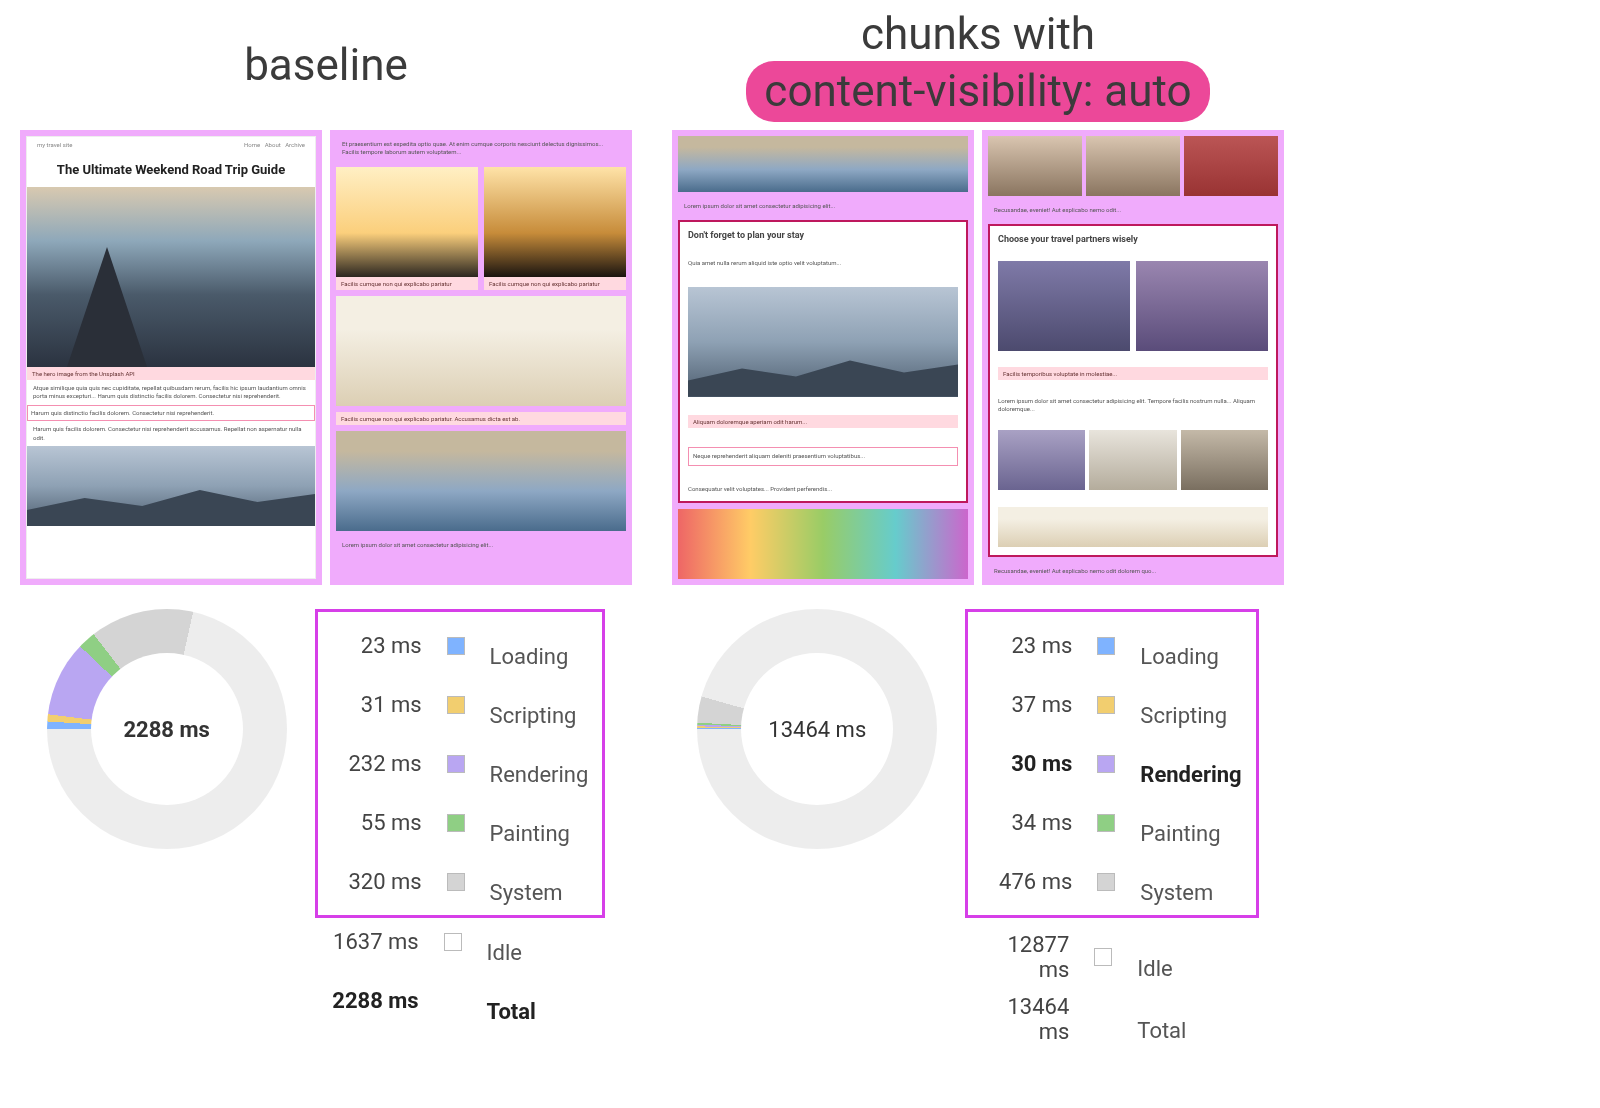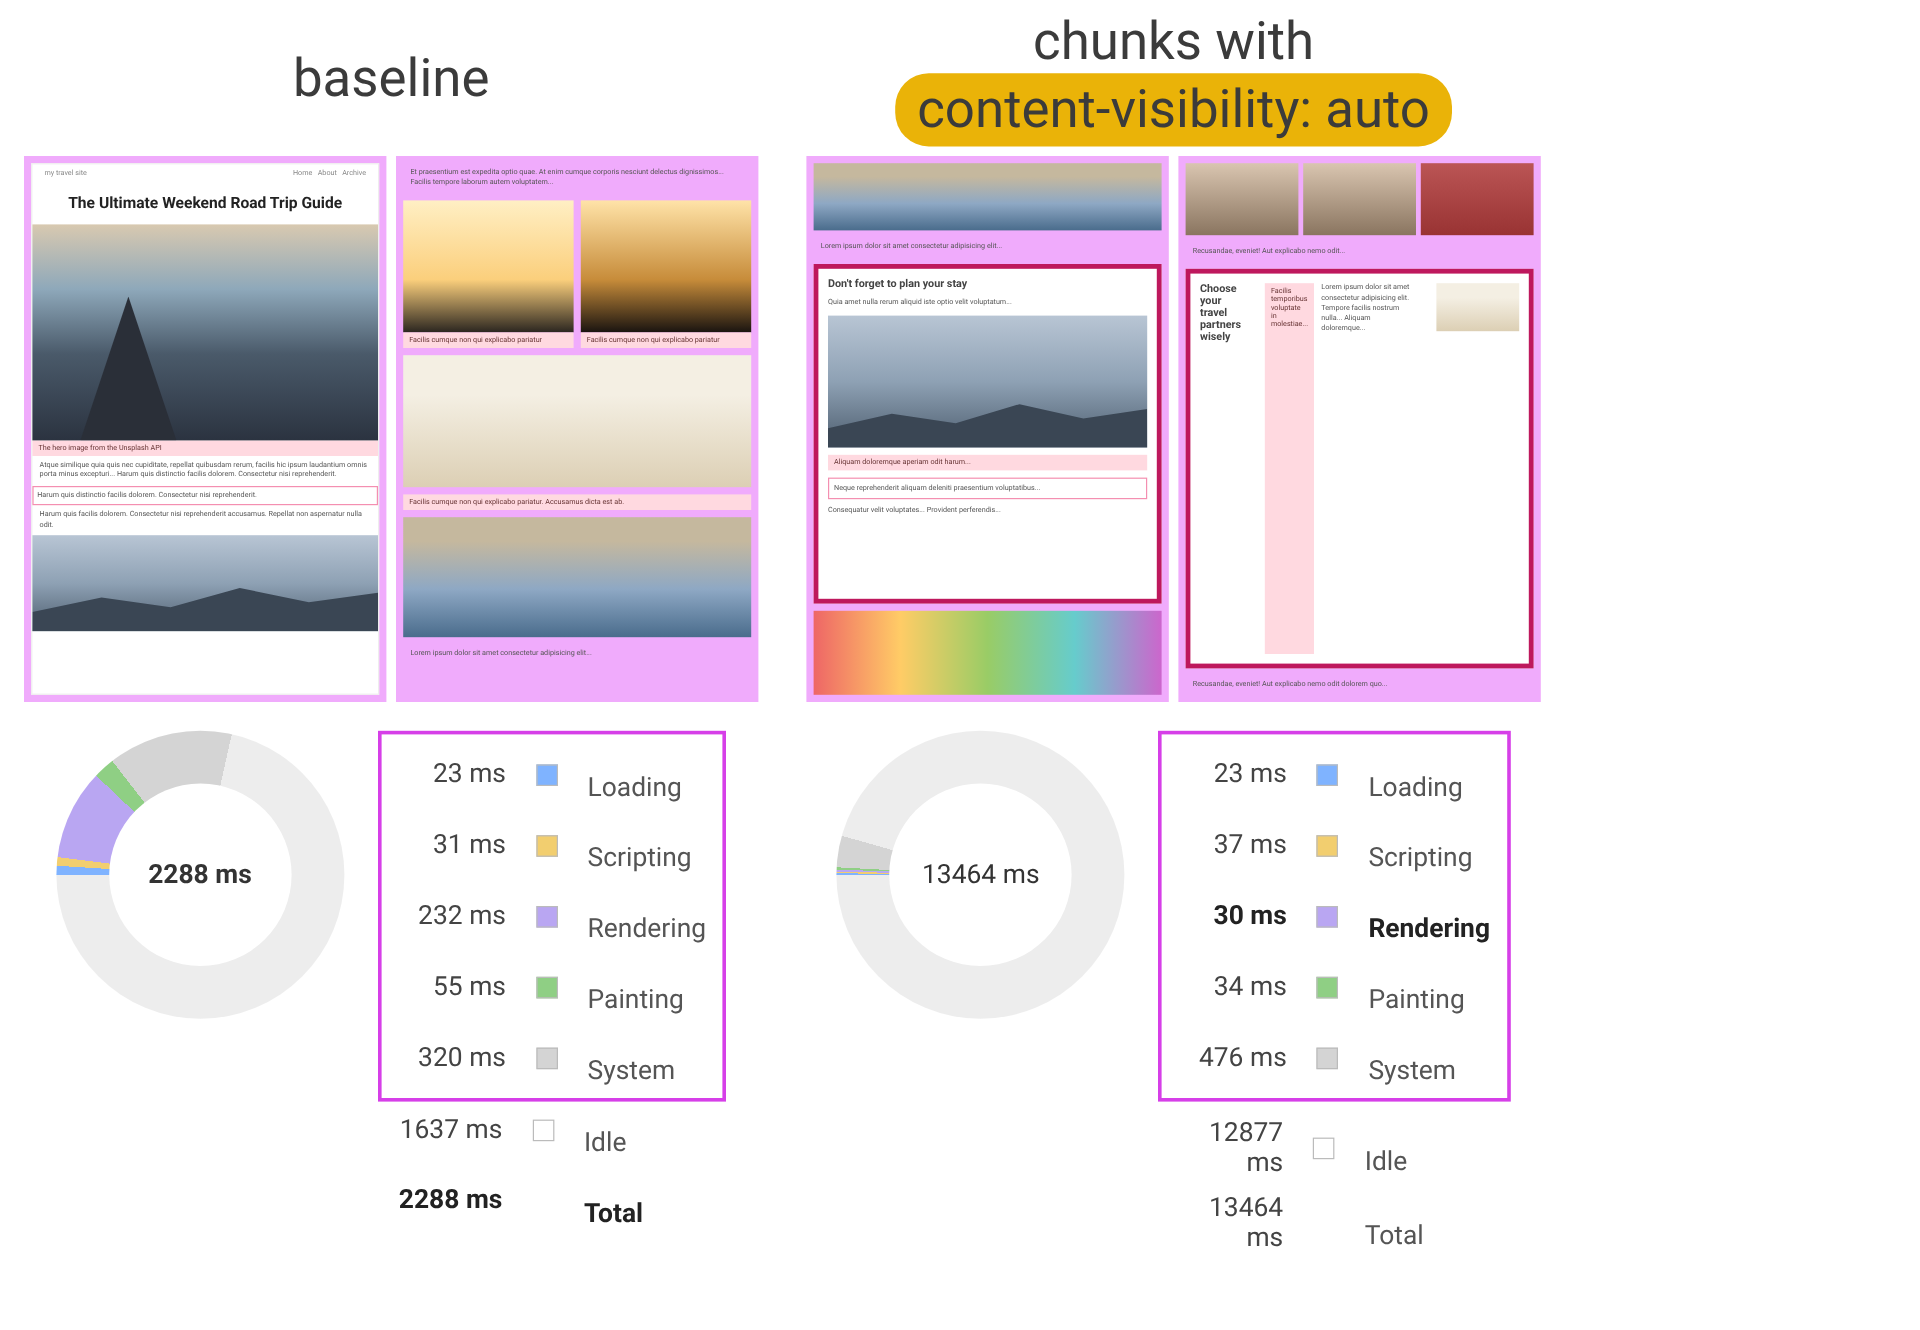--- a/index.html
+++ b/index.html
@@ -13,7 +13,7 @@
   .half { width: 50%; display: flex; flex-direction: column; align-items: center; padding: 0 20px 20px; }
   .title-row { height: 130px; display:flex; align-items:center; justify-content:center; }
   .title { font-size: 44px; color:#3b3b3b; font-weight:400; }
-  .pill { background:#eab308; padding: 4px 18px; border-radius: 28px; font-weight:400; display:inline-block; }
+  .pill { background:#ec4899; padding: 4px 18px; border-radius: 28px; font-weight:400; display:inline-block; }
   .title-stack { text-align:center; line-height:1.2; }
 
   

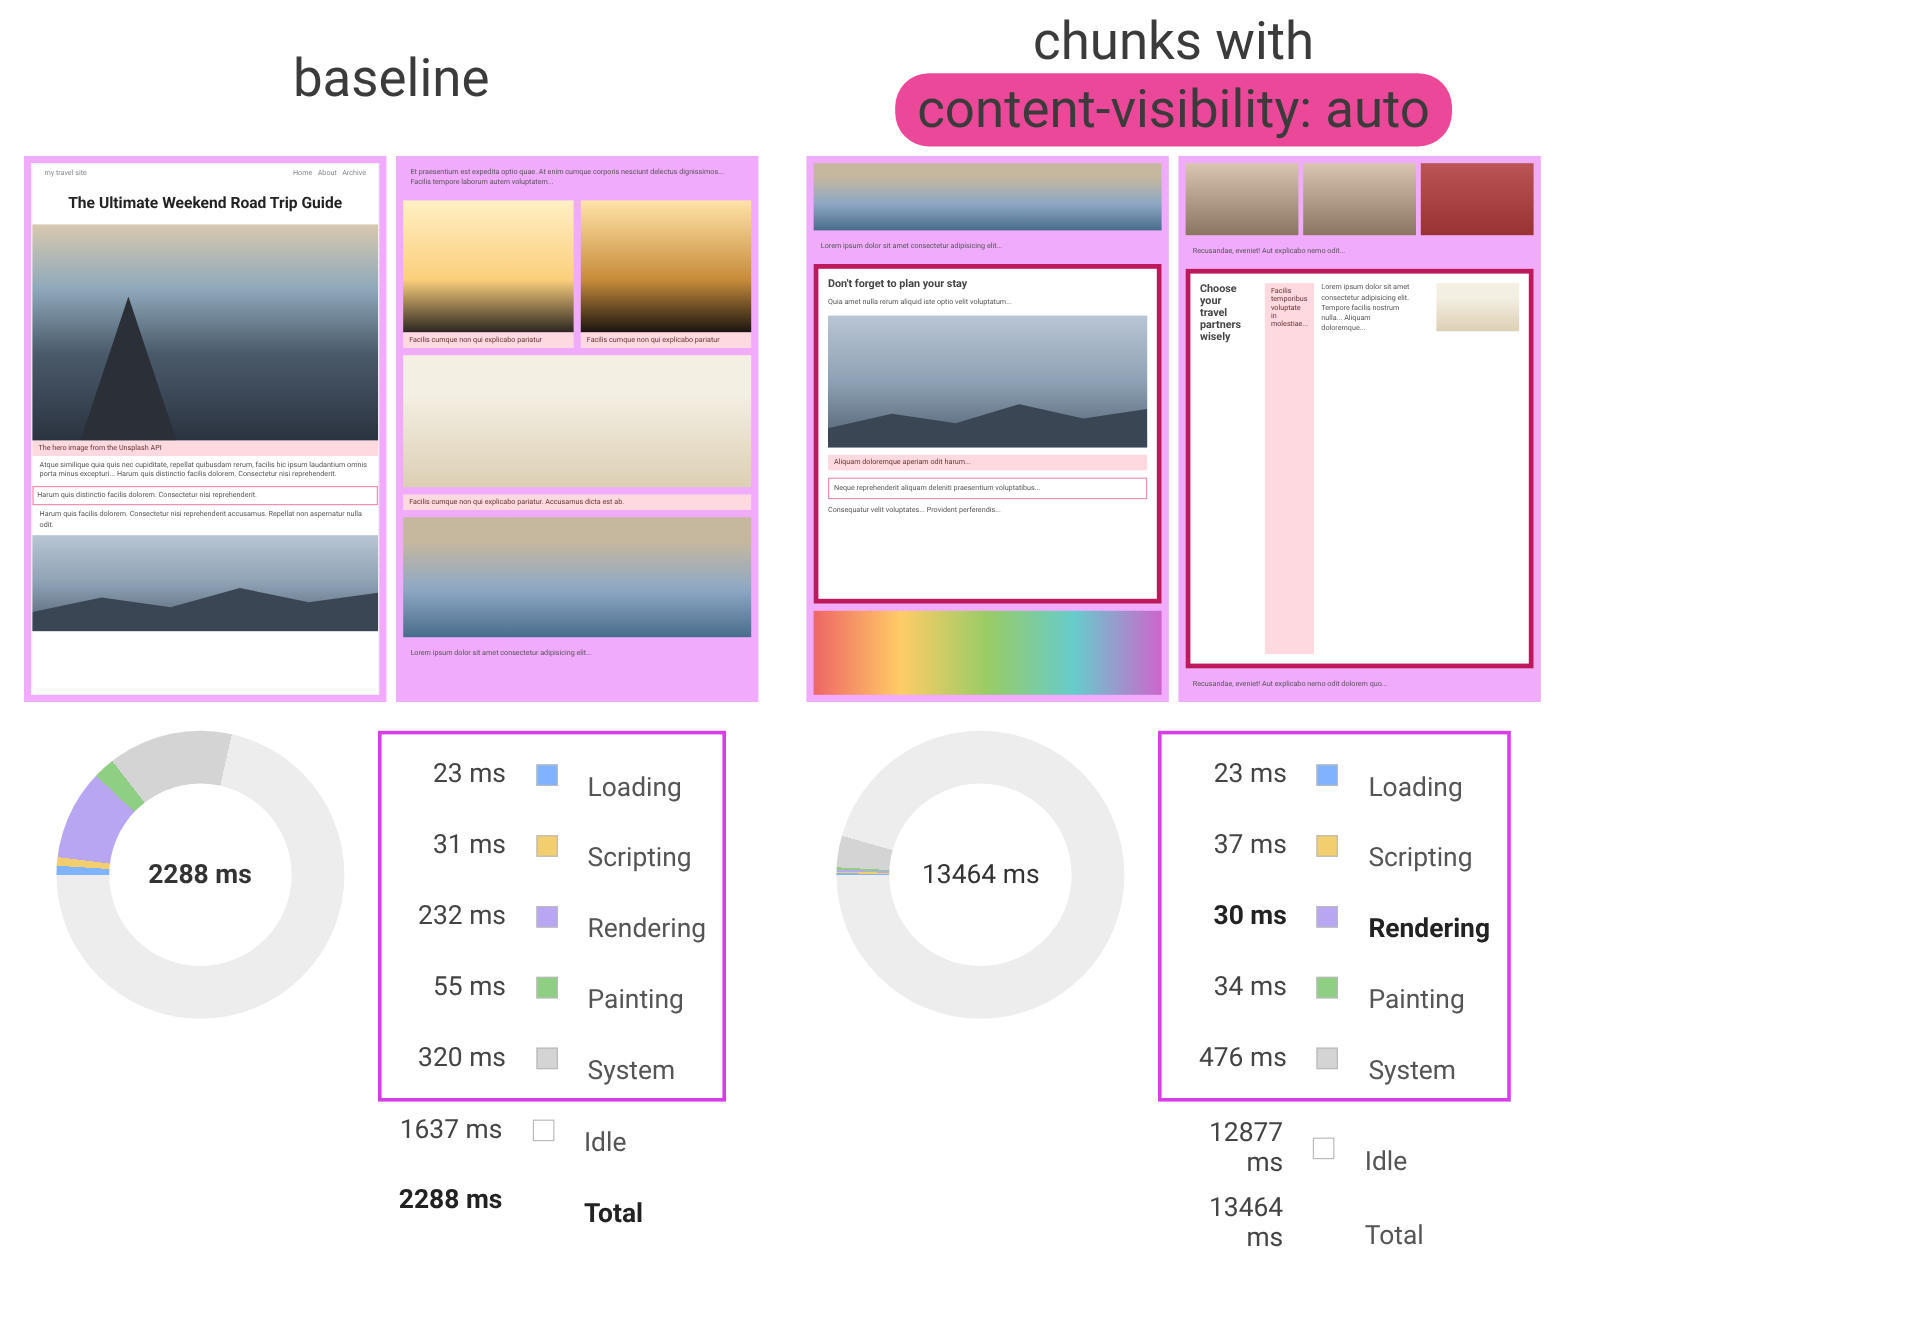--- a/index.html
+++ b/index.html
@@ -35,7 +35,7 @@
   .mock-img-purple { width:100%; height:90px; background:linear-gradient(to bottom,#7f7aa8,#4c4a6e); }
   .pink-cap { background:#ffd9e0; font-size:6px; padding:3px 5px; color:#633; }
   .pink-outline { border:1px solid #f48fb1; padding:3px; }
-  .sel-box { border:4px solid #be185d; }
+  .sel-box { border:2px solid #be185d;justify-content:space-between; }
 
   .row2 { display:flex; gap:6px; }
   .row2 > div { flex:1; }

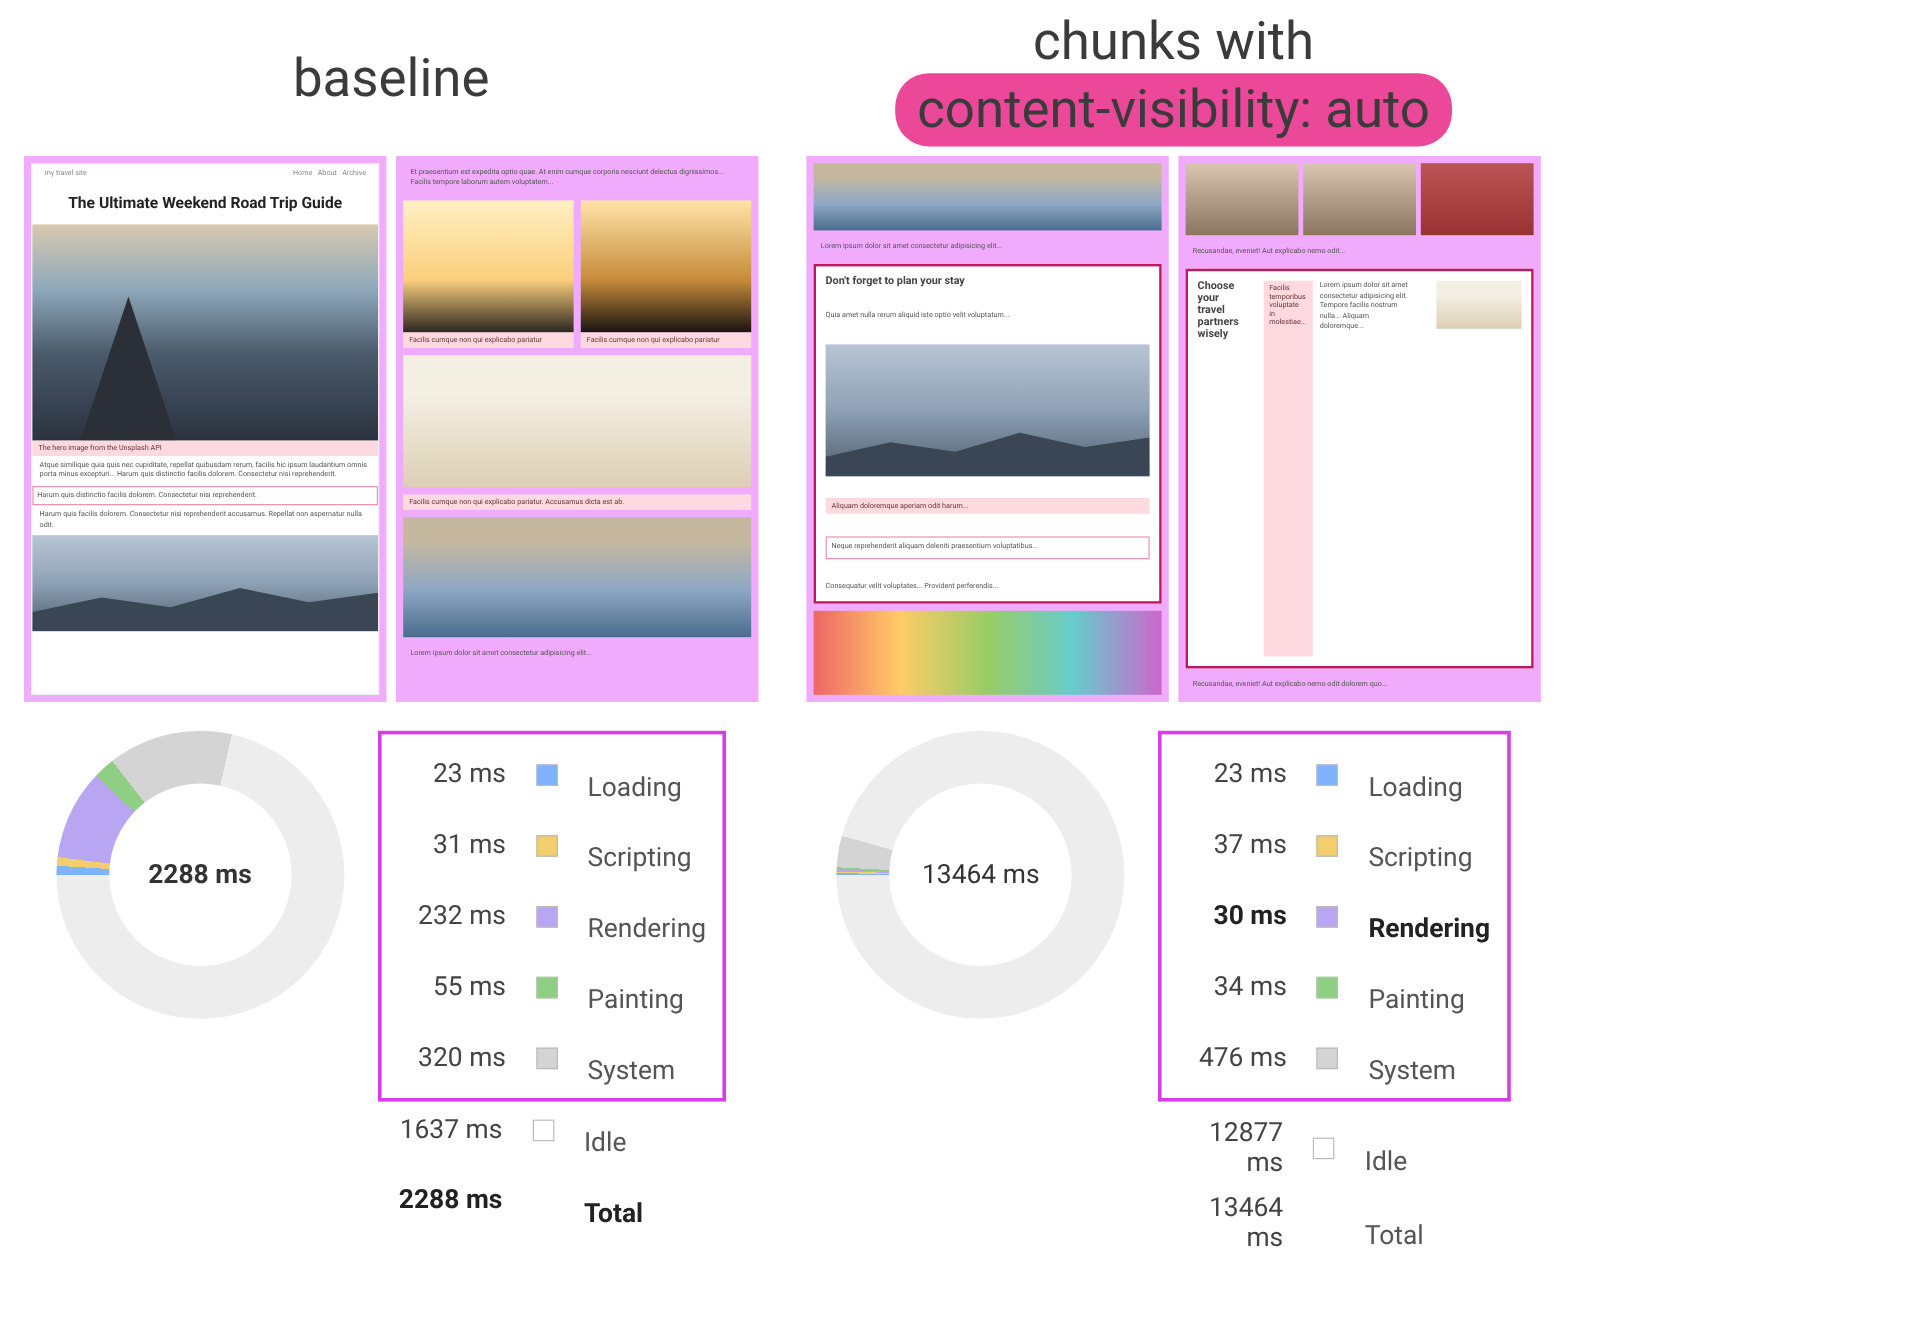--- a/index.html
+++ b/index.html
@@ -186,7 +186,7 @@
           <div style="background:linear-gradient(#b55,#933);"></div>
         </div>
         <div class="mock-text">Recusandae, eveniet! Aut explicabo nemo odit...</div>
-        <div class="mock-card sel-box" style="flex:1; padding:8px; display:flex; gap:6px;">
+        <div class="mock-card sel-box" style="flex:1; padding:8px; display:flex; flex-direction:column; gap:6px;">
           <div style="font-weight:700; font-size:9px;">Choose your travel partners wisely</div>
           <div class="row2">
             <div class="mock-img-purple"></div>

